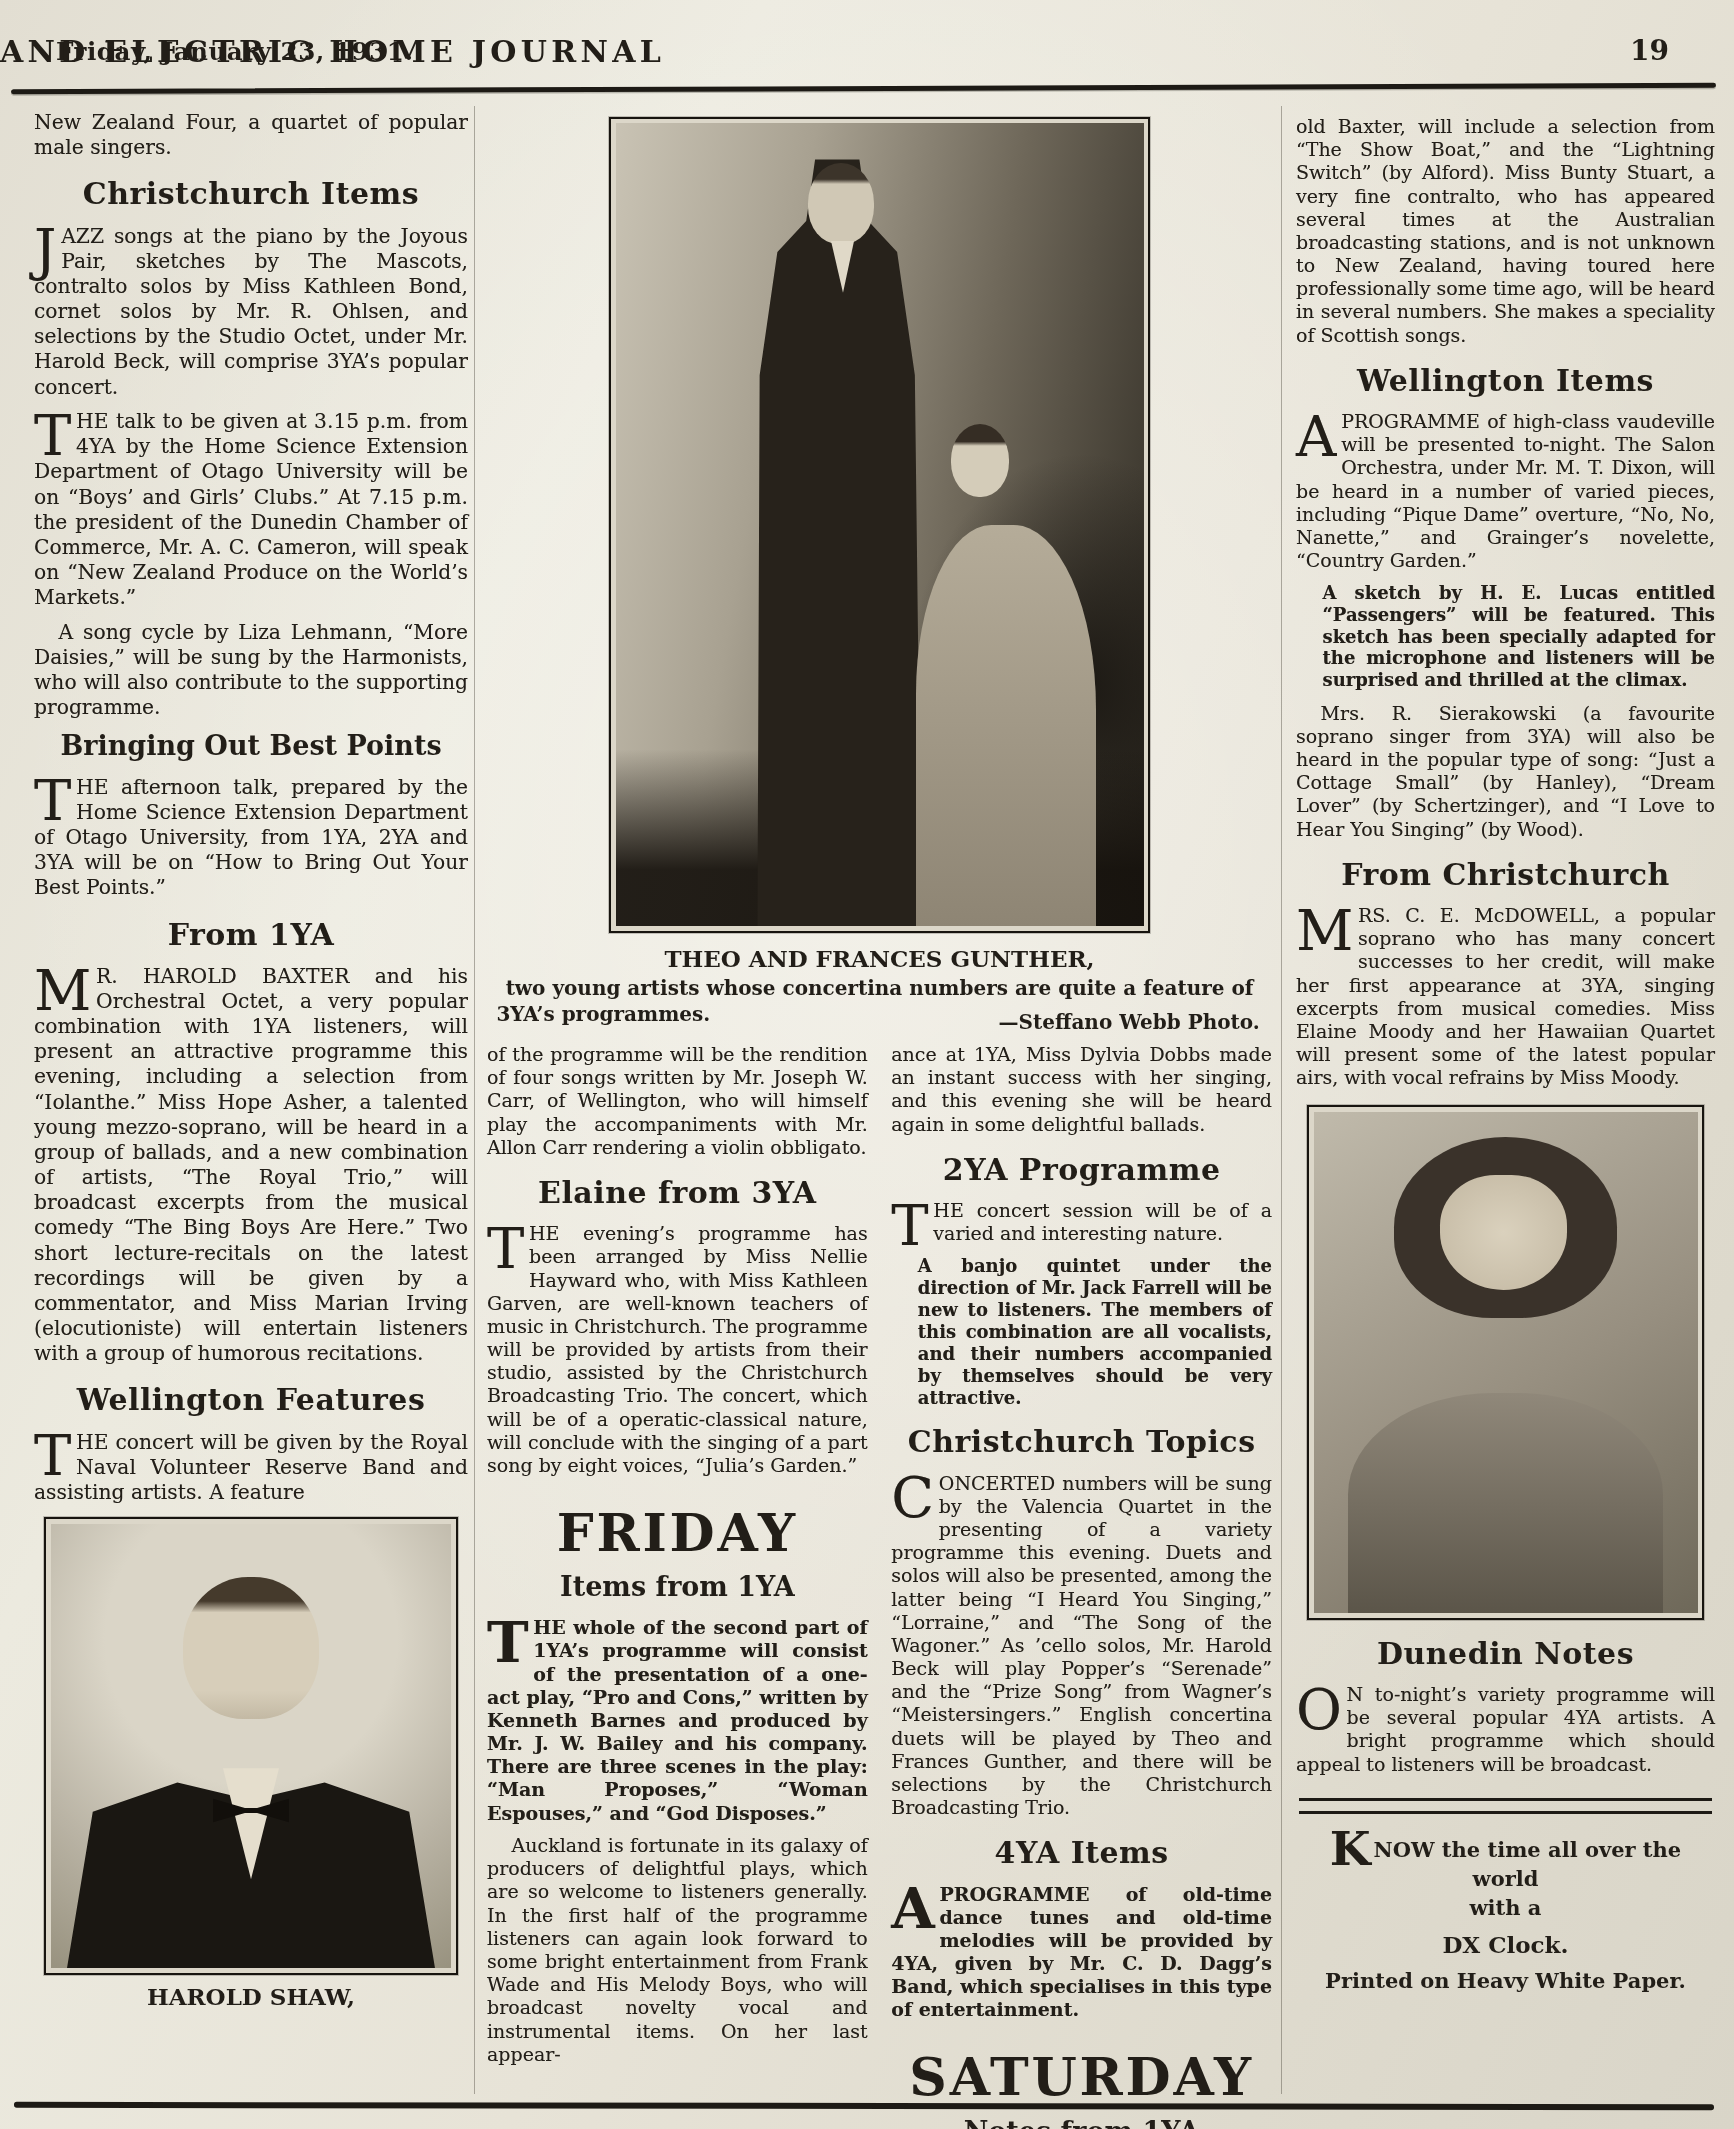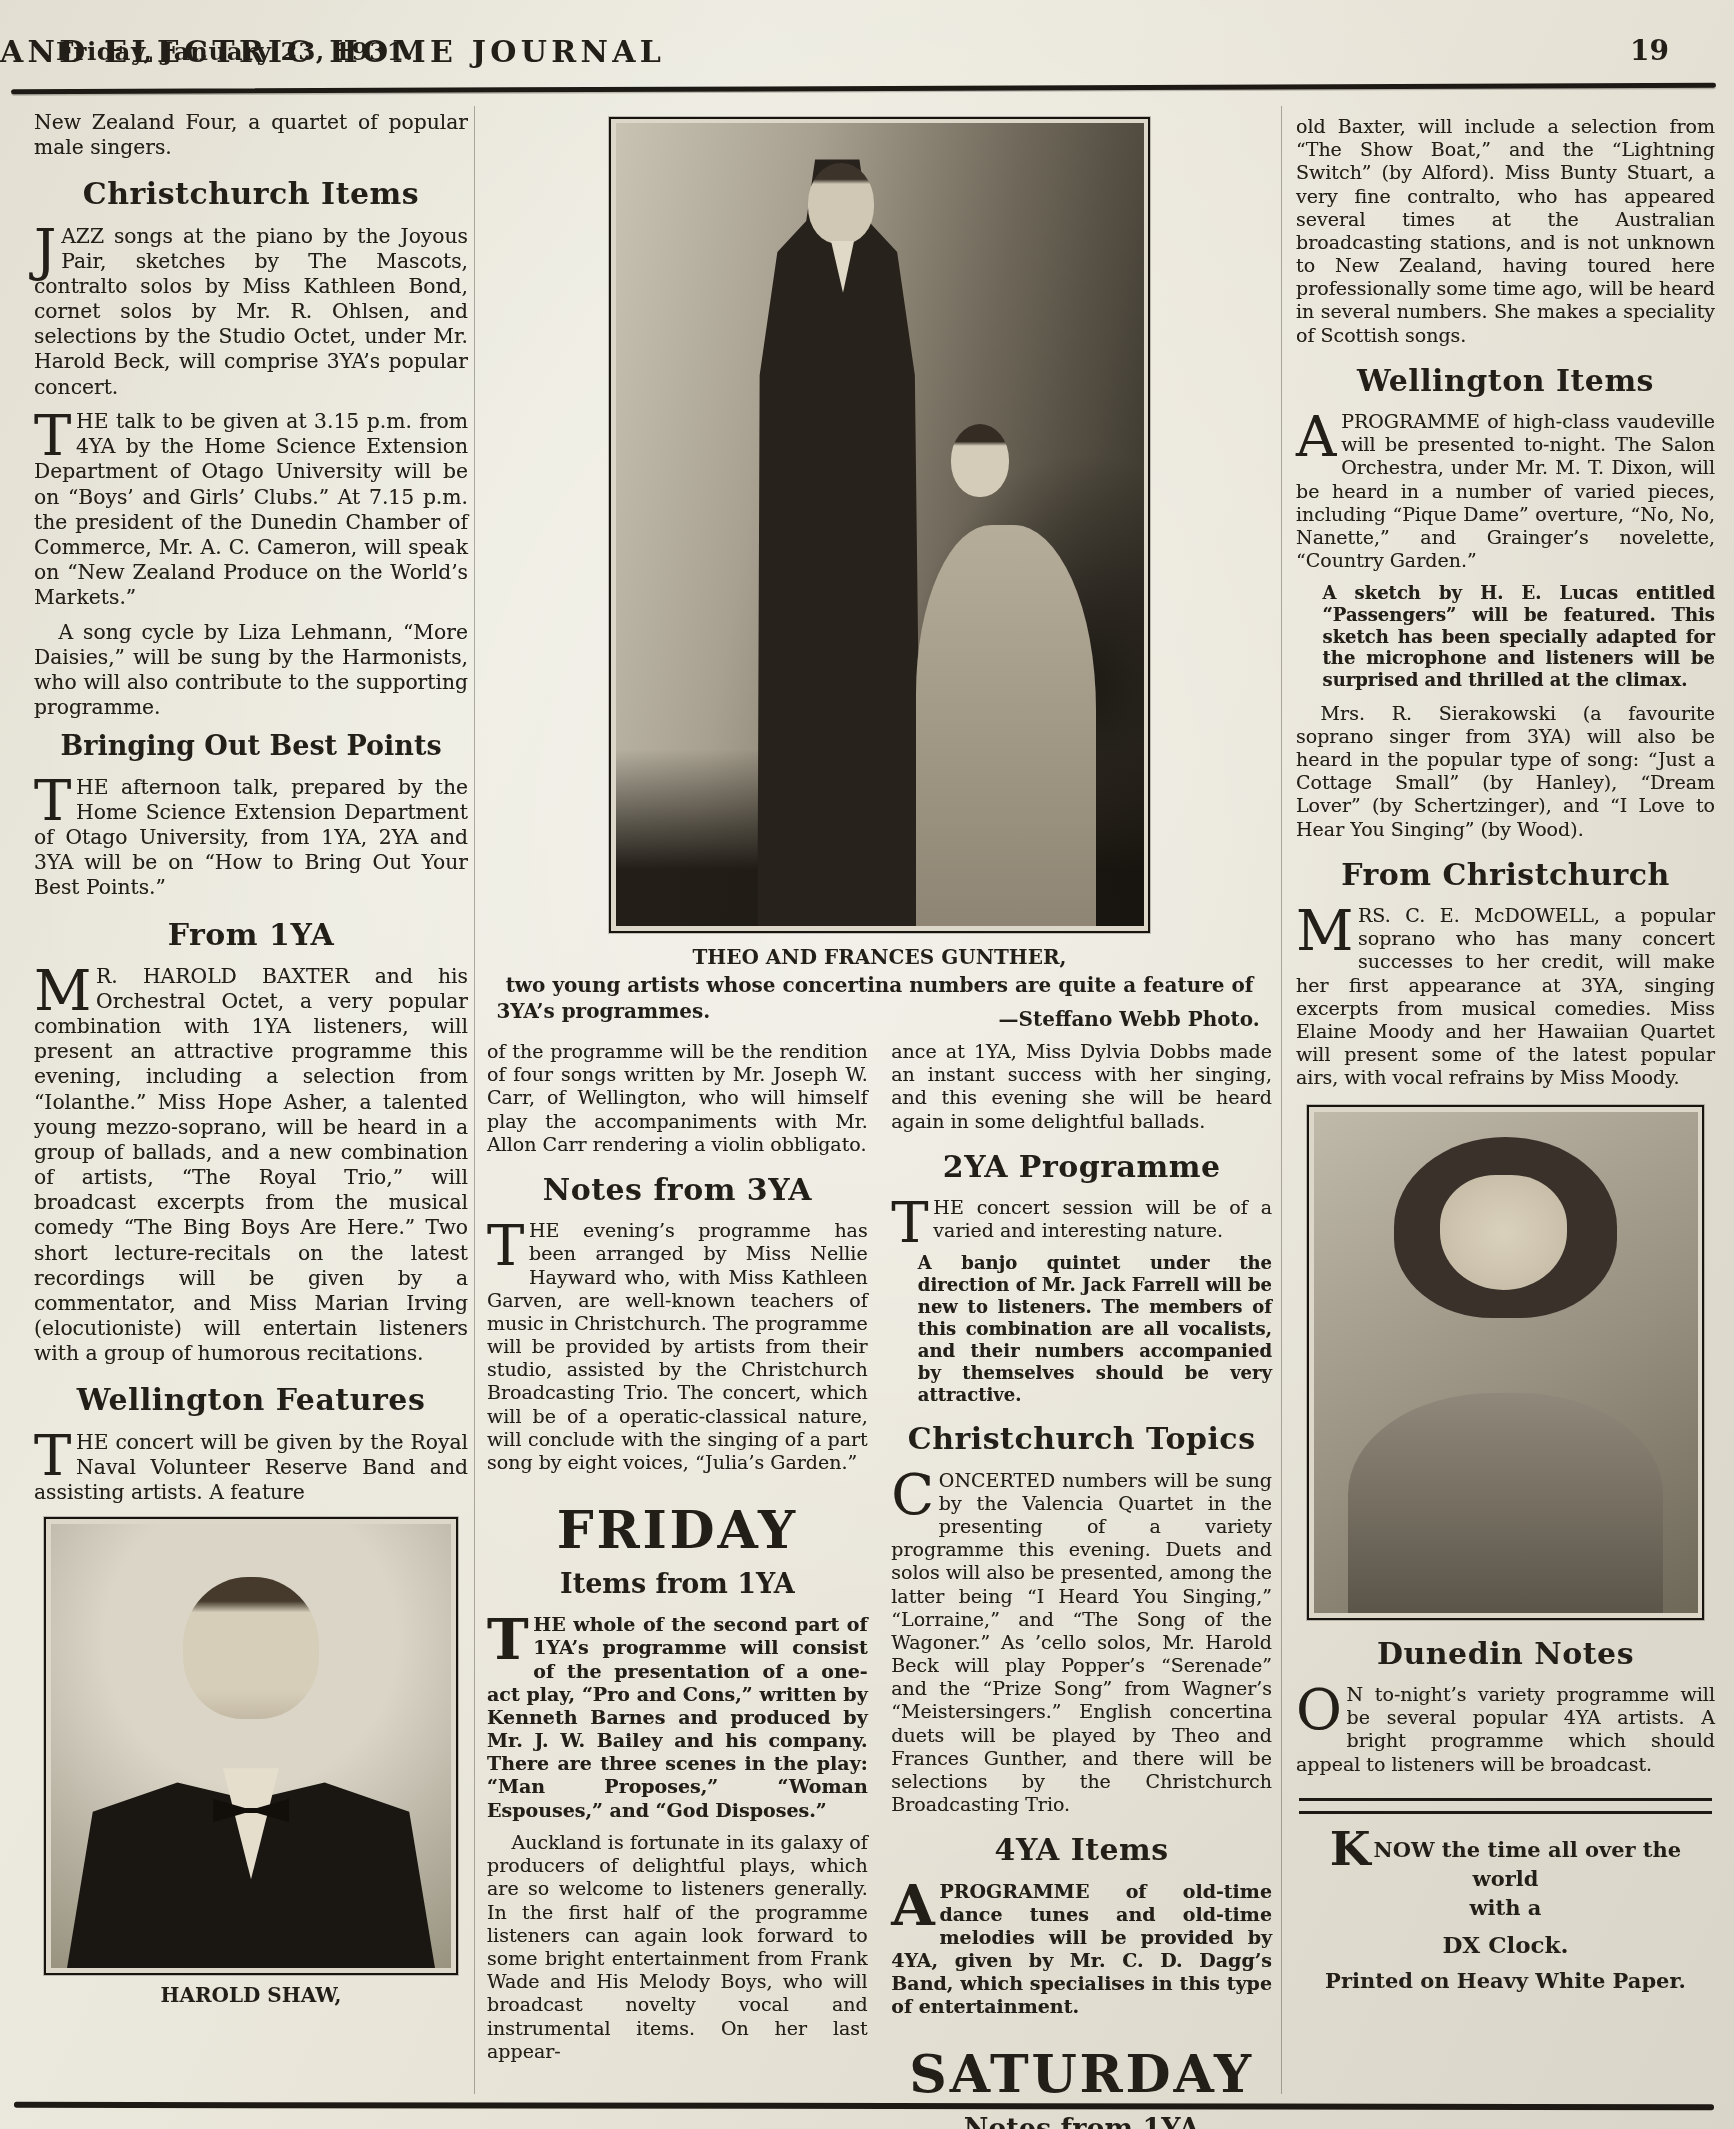--- a/index.html
+++ b/index.html
@@ -90,7 +90,7 @@
 
   
   .caption{margin:1.9px 9.4px 0 9.4px;}
-  .cap-title{text-align:center;font-size:20px;font-weight:700;margin:4.7px 0 3.8px 0;}
+  .cap-title{text-align:center;font-size:23px;font-weight:700;margin:4.7px 0 3.8px 0;}
   .cap-body{text-align:center;font-size:20px;font-weight:700;line-height:1.25;}
   .cap-line2{position:relative;font-size:20px;font-weight:700;line-height:1.3;}
   .cap-credit-inline{position:absolute;right:2.8px;top:8px;font-size:20px;font-weight:700;}

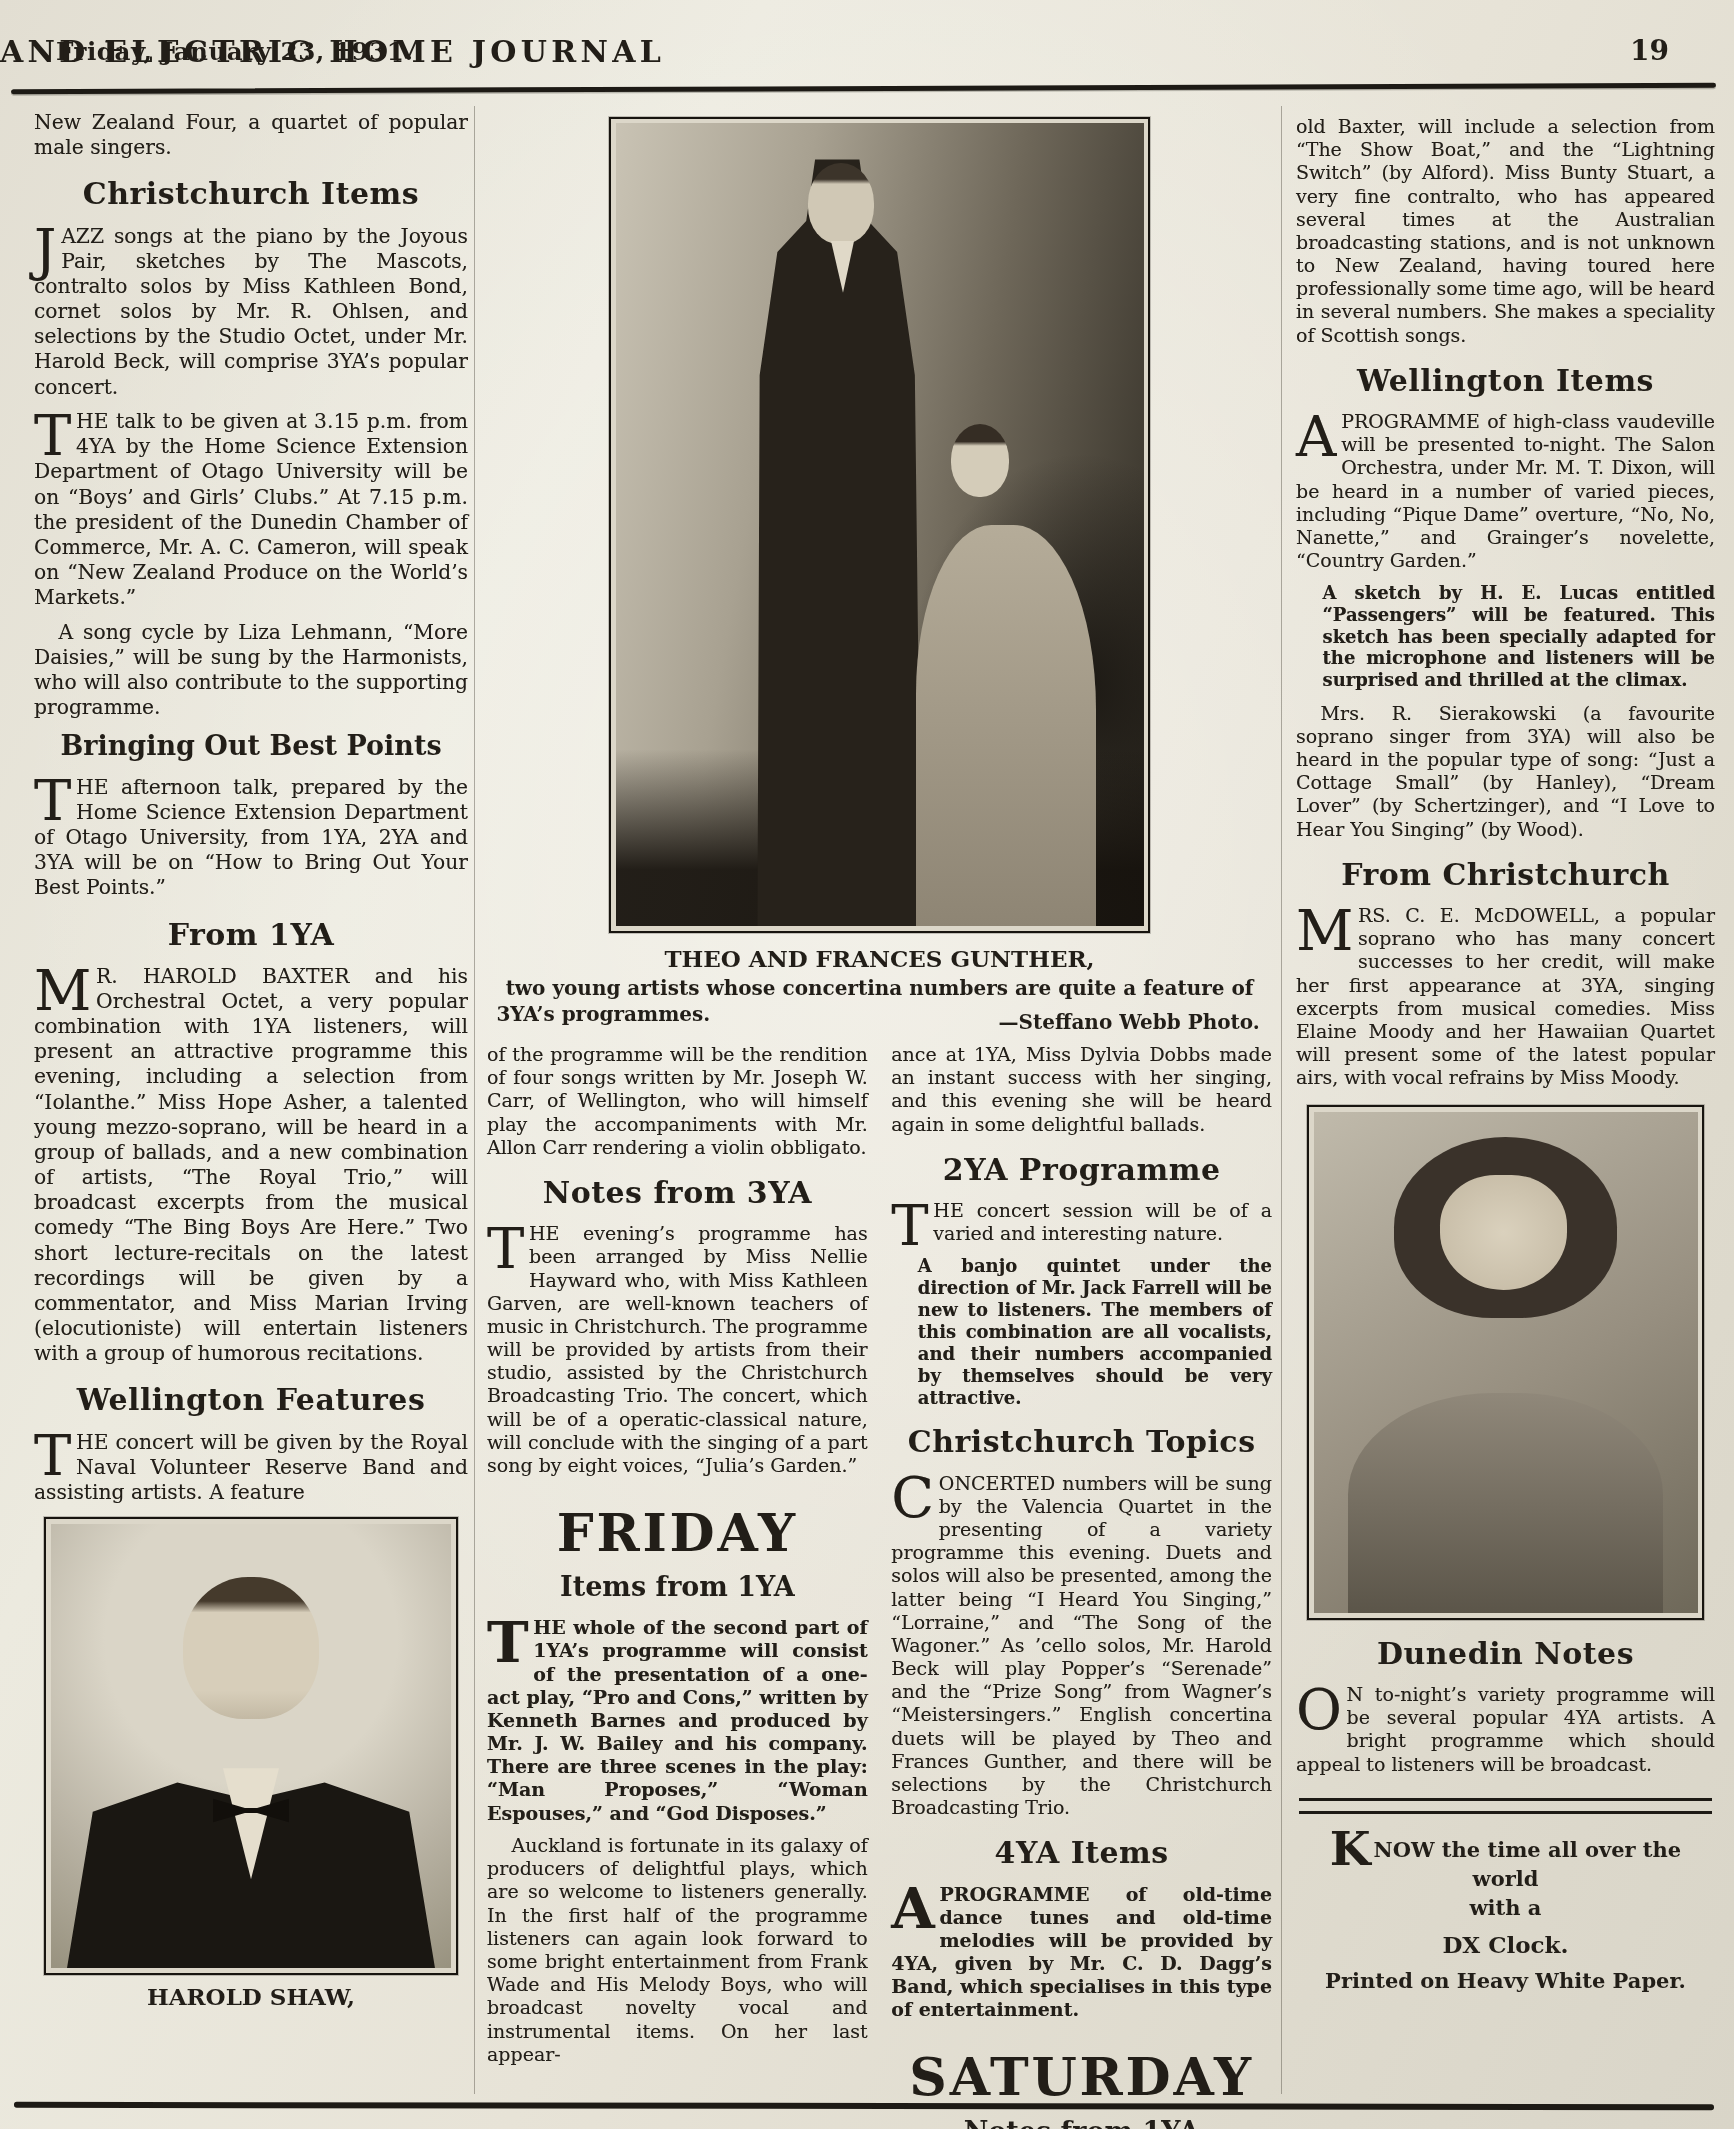--- a/index.html
+++ b/index.html
@@ -172,7 +172,7 @@
       <div class="subcol">
         <p class="body noindent">of the programme will be the rendition of four songs written by Mr. Joseph W. Carr, of Wellington, who will himself play the accompaniments with Mr. Allon Carr rendering a violin obbligato.</p>
 
-        <h2 class="sec">Notes from 3YA</h2>
+        <h2 class="sec">Elaine from 3YA</h2>
         <p class="body noindent"><span class="drop">T</span><span>HE evening’s programme has been arranged by Miss Nellie Hayward who, with Miss Kathleen Garven, are well-known teachers of music in Christchurch. The programme will be provided by artists from their studio, assisted by the Christchurch Broadcasting Trio. The concert, which will be of a operatic-classical nature, will conclude with the singing of a part song by eight voices, “Julia’s Garden.”</span></p>
 
         <h1 class="day">FRIDAY</h1>

